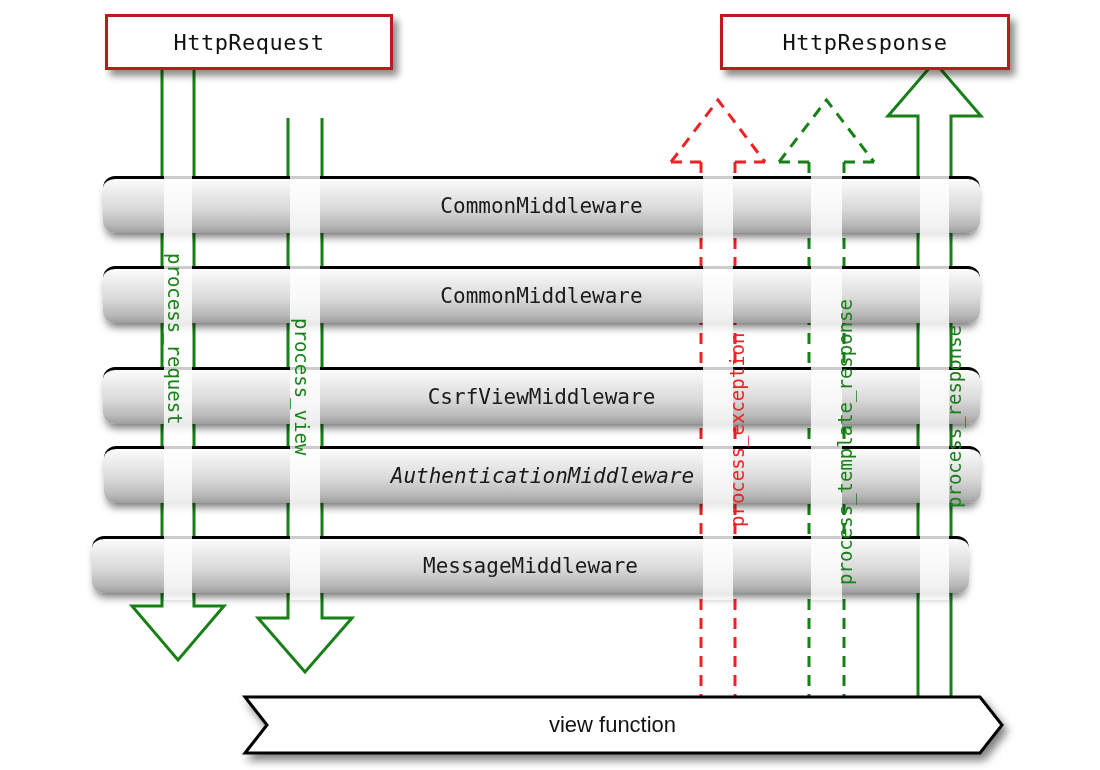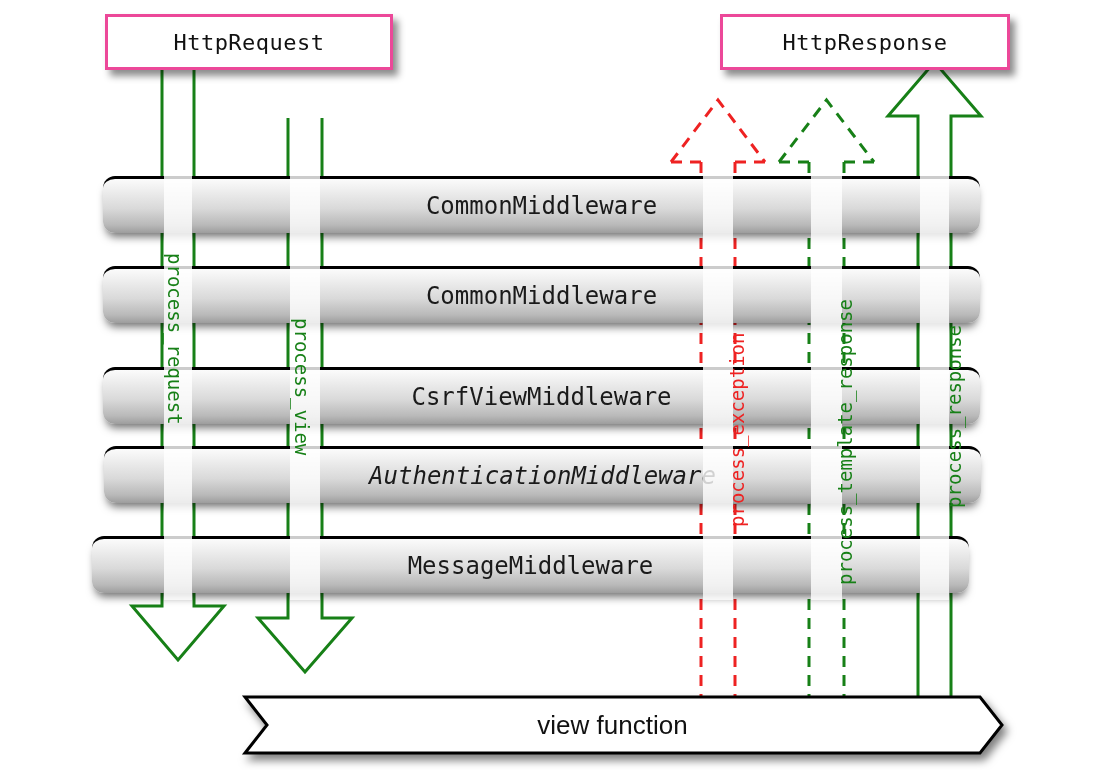--- a/index.html
+++ b/index.html
@@ -26,7 +26,7 @@
     position:absolute;
     box-sizing:border-box;
     background:#ffffff;
-    border:3px solid #ec4899;
+    border:3px solid #b91c1c;
     display:flex;
     align-items:center;
     justify-content:center;

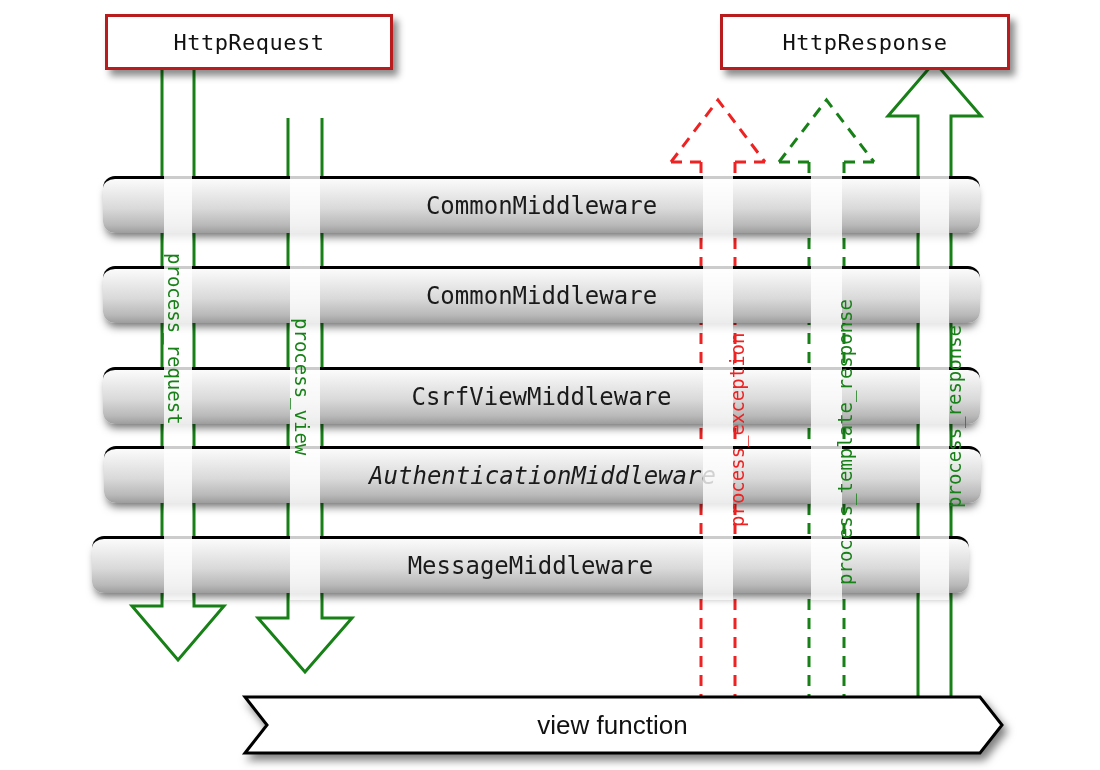--- a/index.html
+++ b/index.html
@@ -53,7 +53,7 @@
   }
   .mw-label{
     font-family:"DejaVu Sans Mono","Liberation Mono",monospace;
-    font-size:24px;
+    font-size:21px;
     color:#1a1a1a;
     white-space:nowrap;
     position:relative;

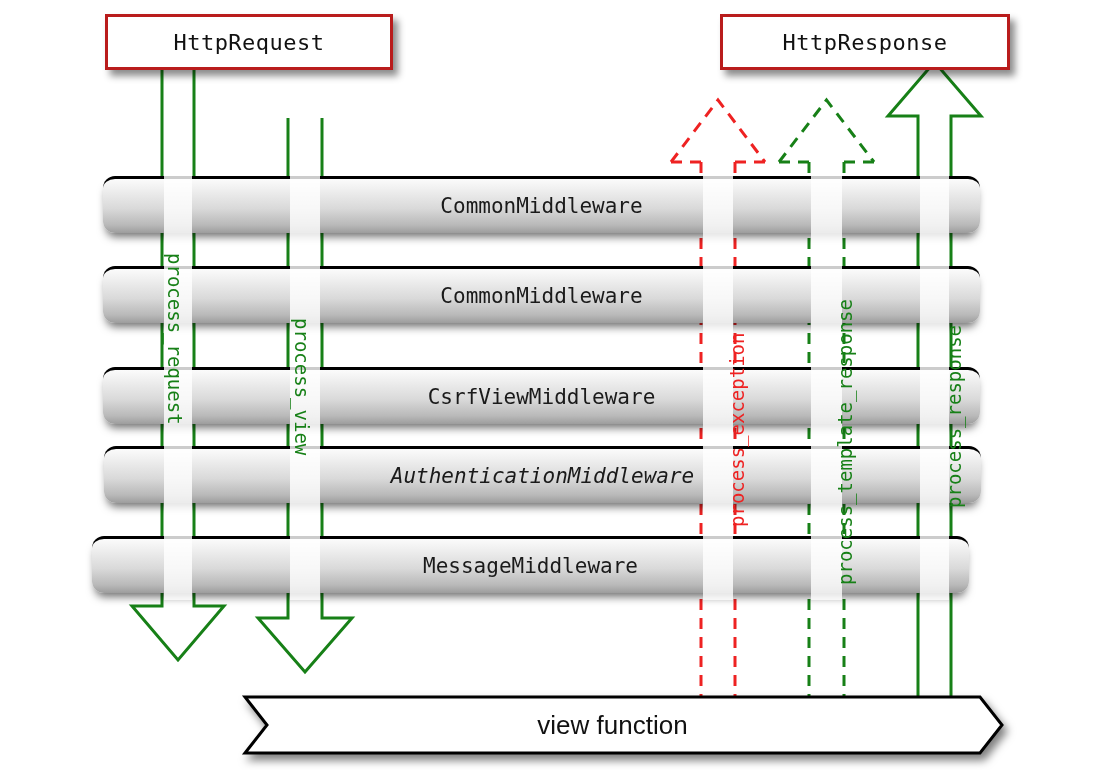--- a/index.html
+++ b/index.html
@@ -90,7 +90,7 @@
     position:absolute;
     z-index:6;
     font-family:"Liberation Sans", sans-serif;
-    font-size:26px;
+    font-size:22px;
     color:#111111;
     display:flex;
     align-items:center;

